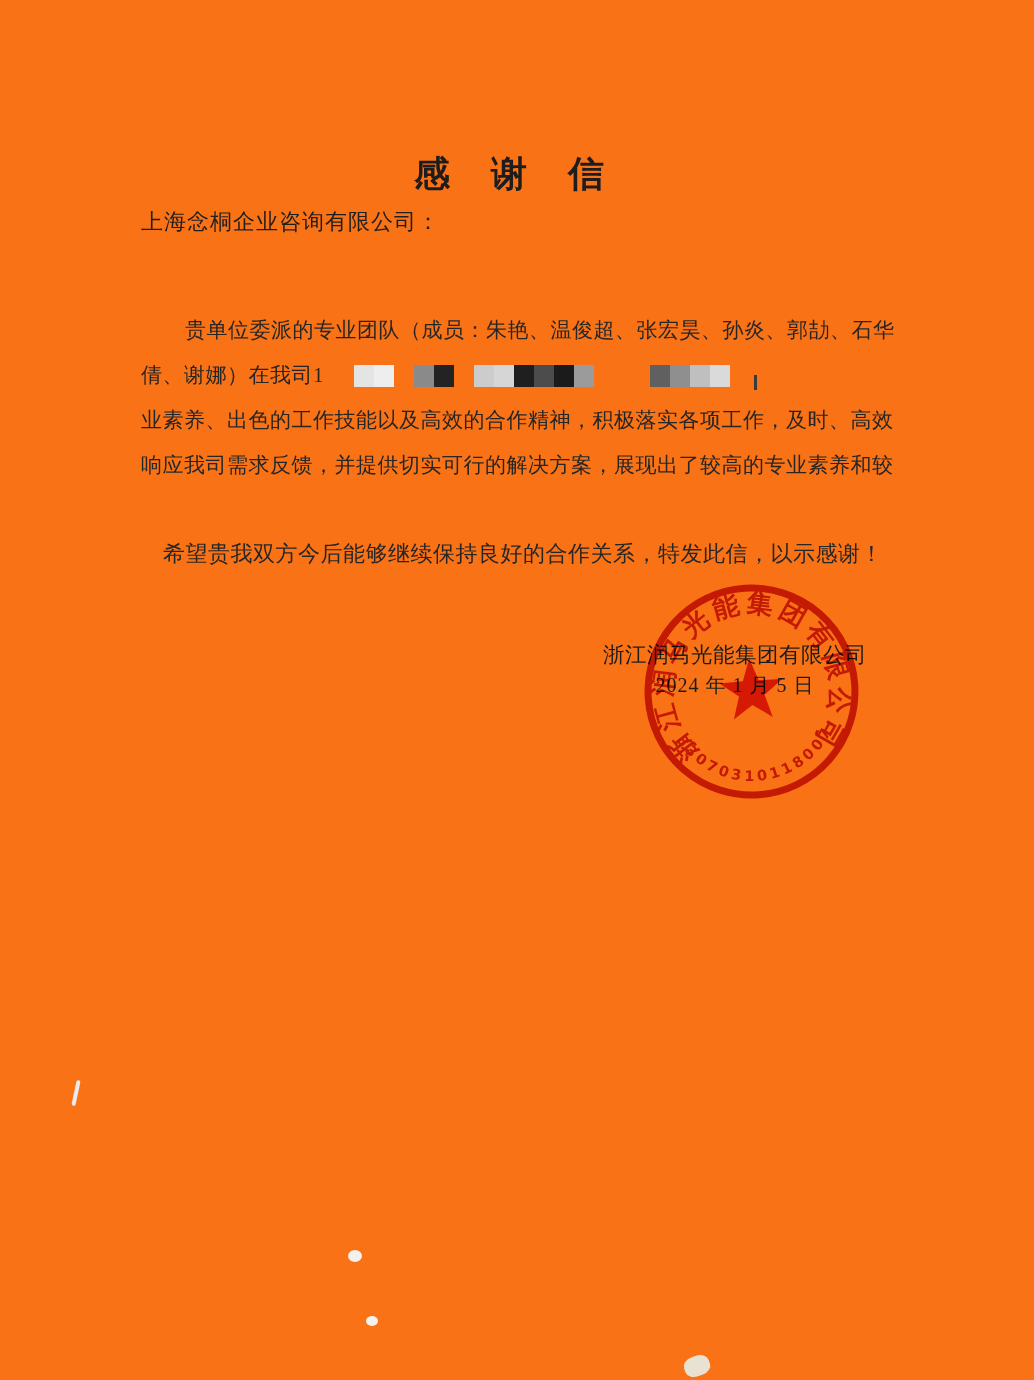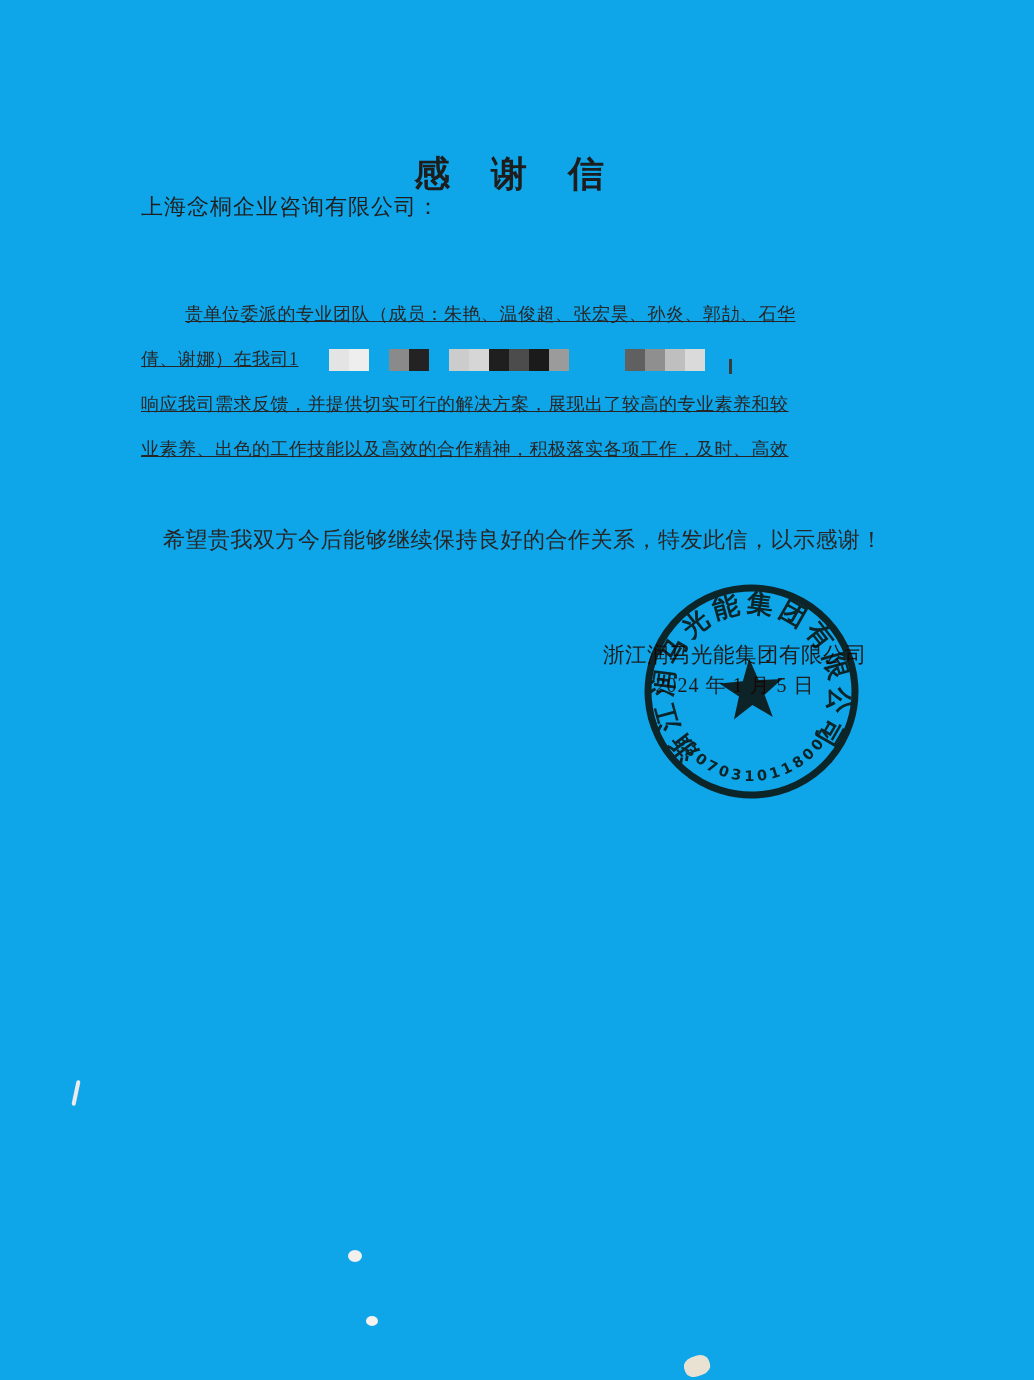--- a/index.html
+++ b/index.html
@@ -12,7 +12,7 @@
   }
   .page {
     position: absolute; inset: 0;
-    background: #0ea5e9;
+    background: #f97316;
   }
   .title {
     position: absolute;

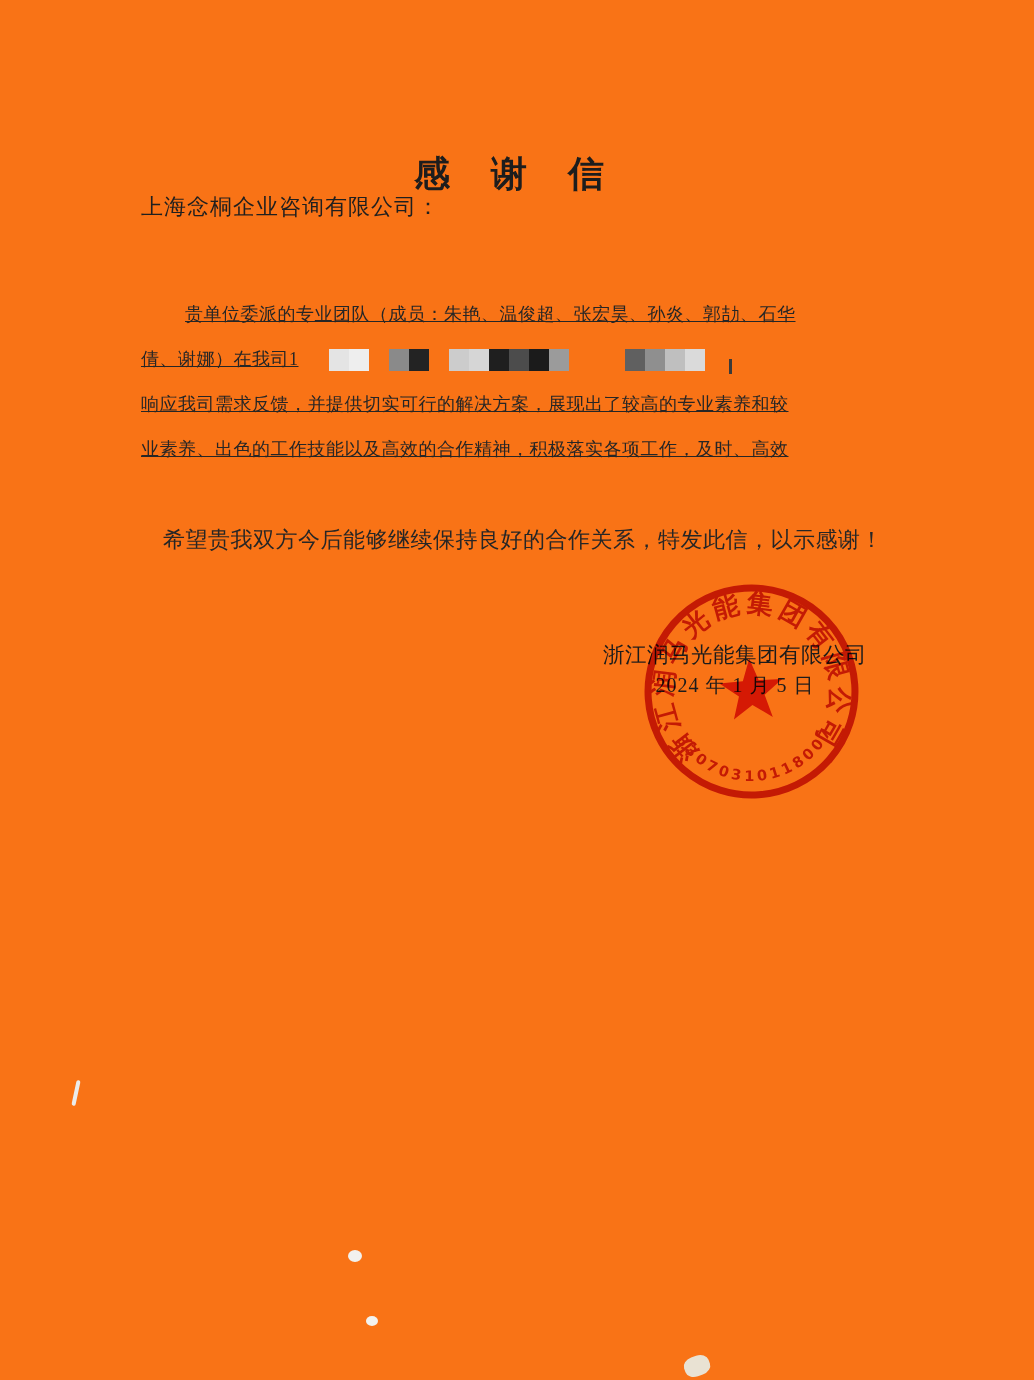--- a/index.html
+++ b/index.html
@@ -25,7 +25,7 @@
   }
   .salutation {
     position: absolute;
-    left: 141px; top: 192px;
+    left: 141px; top: 207px;
     font-size: 22px; color: #1f1f1f;
     letter-spacing: 1px;
   }

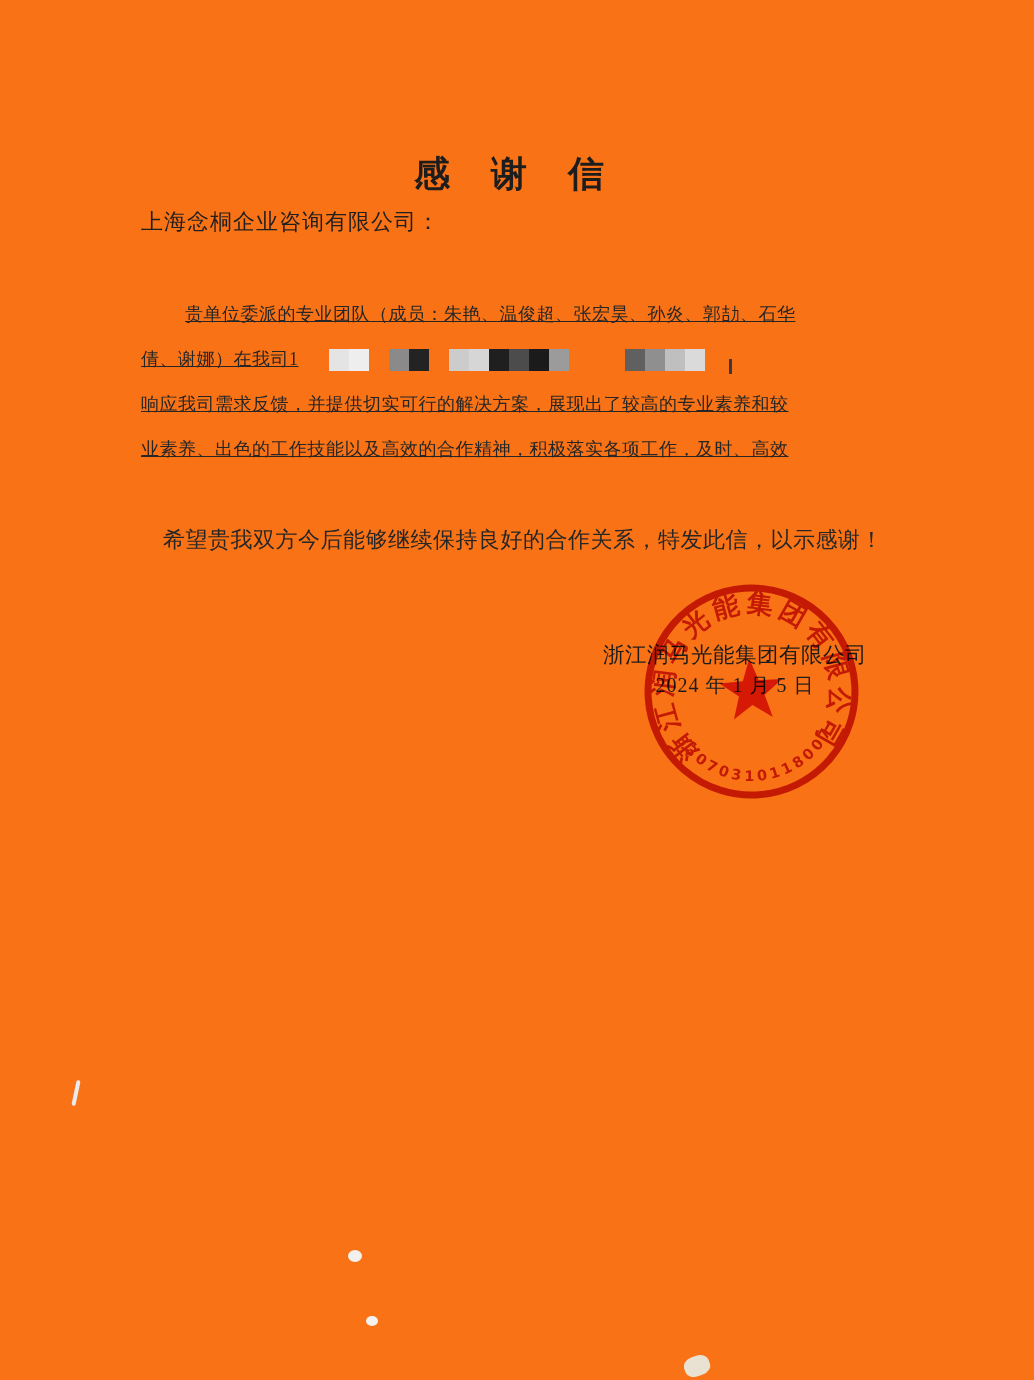--- a/index.html
+++ b/index.html
@@ -31,9 +31,9 @@
   }
   .body-block {
     position: absolute;
-    left: 141px; top: 292px;
+    left: 141px; top: 308px;
     width: 770px;
-    font-size: 18px; color: #262626; text-decoration: underline;
+    font-size: 21px; color: #262626;
   }
   .line {
     height: 45px; line-height: 45px;

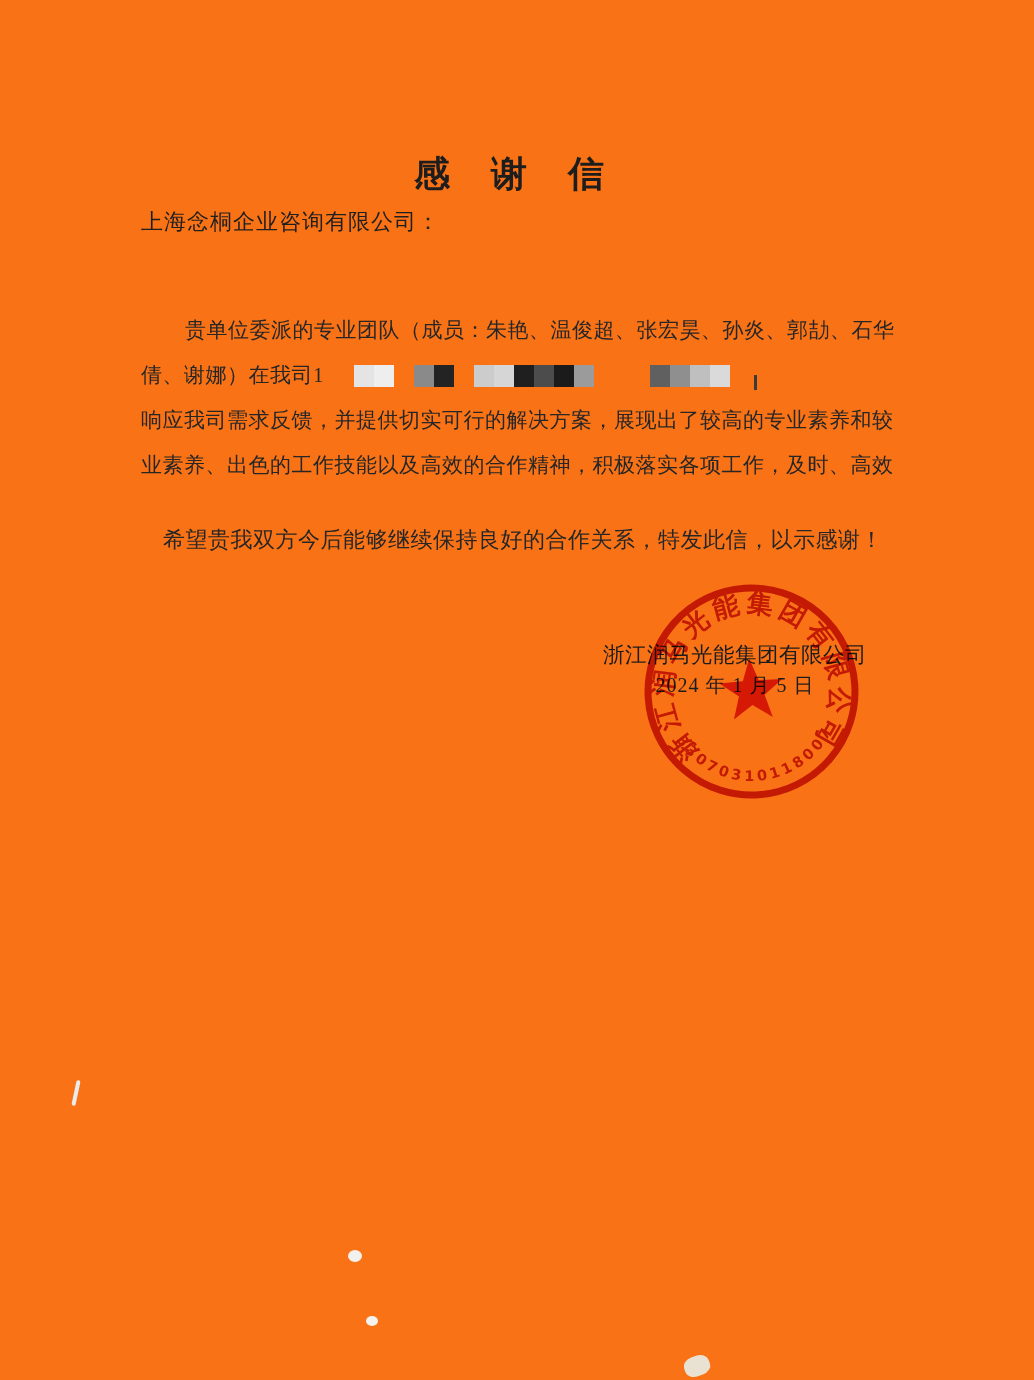--- a/index.html
+++ b/index.html
@@ -161,8 +161,8 @@
         </span>
       <span class="redaction-tick"></span>
     </div>
+    <div class="line">业素养、出色的工作技能以及高效的合作精神，积极落实各项工作，及时、高效</div>
     <div class="line">响应我司需求反馈，并提供切实可行的解决方案，展现出了较高的专业素养和较</div>
-    <div class="line">业素养、出色的工作技能以及高效的合作精神，积极落实各项工作，及时、高效</div>
   </div>
 
   <div class="para2">希望贵我双方今后能够继续保持良好的合作关系，特发此信，以示感谢！</div>

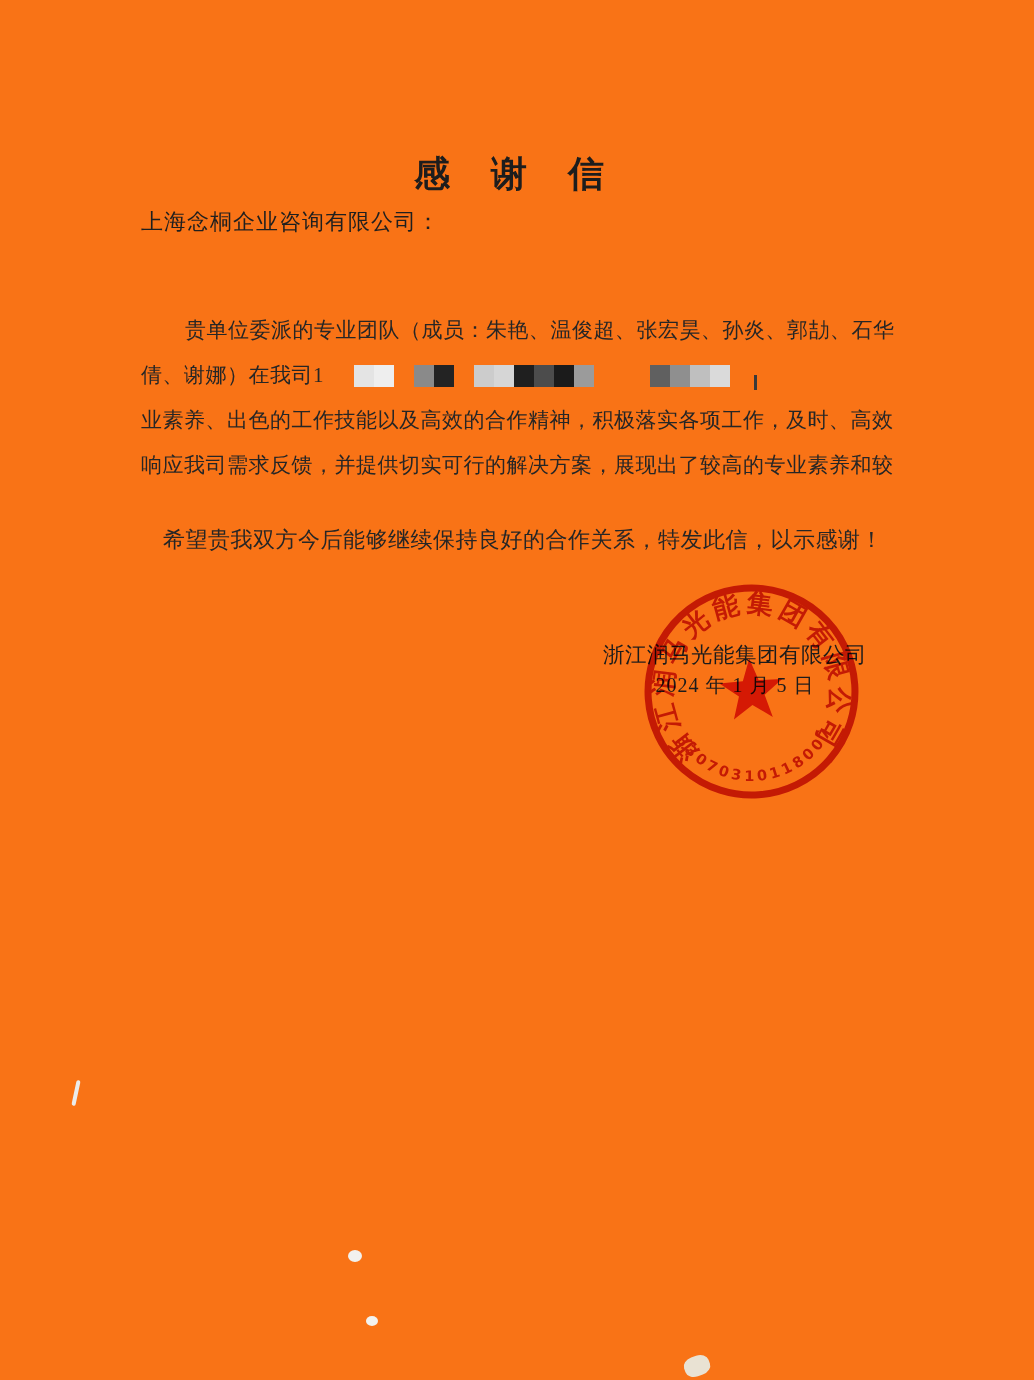--- a/index.html
+++ b/index.html
@@ -56,7 +56,7 @@
   }
   .para2 {
     position: absolute;
-    left: 141px; top: 525px;
+    left: 141px; top: 539px;
     width: 780px;
     font-size: 22px; color: #262626;
     letter-spacing: 0.5px;

